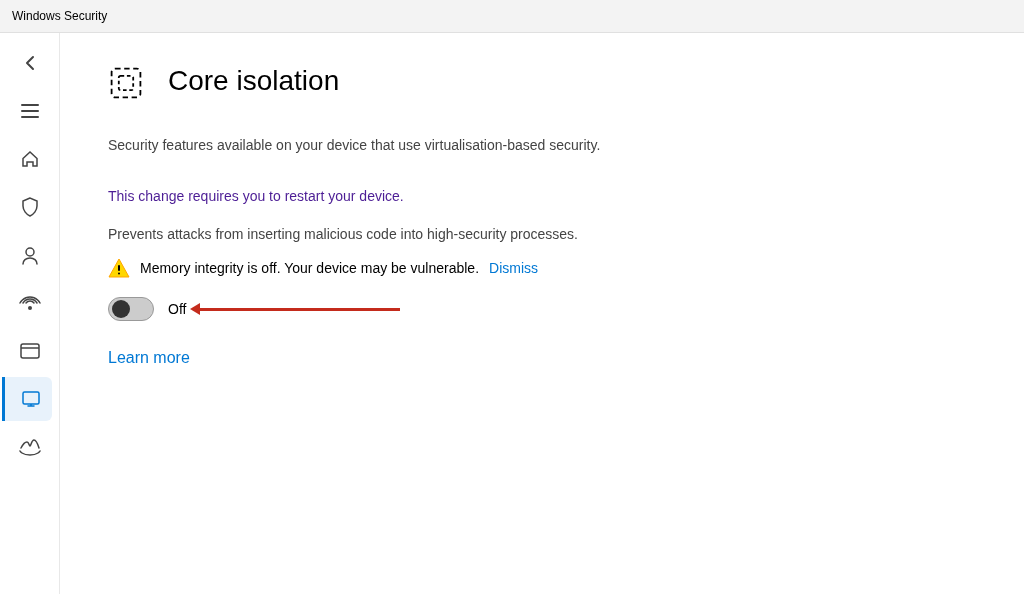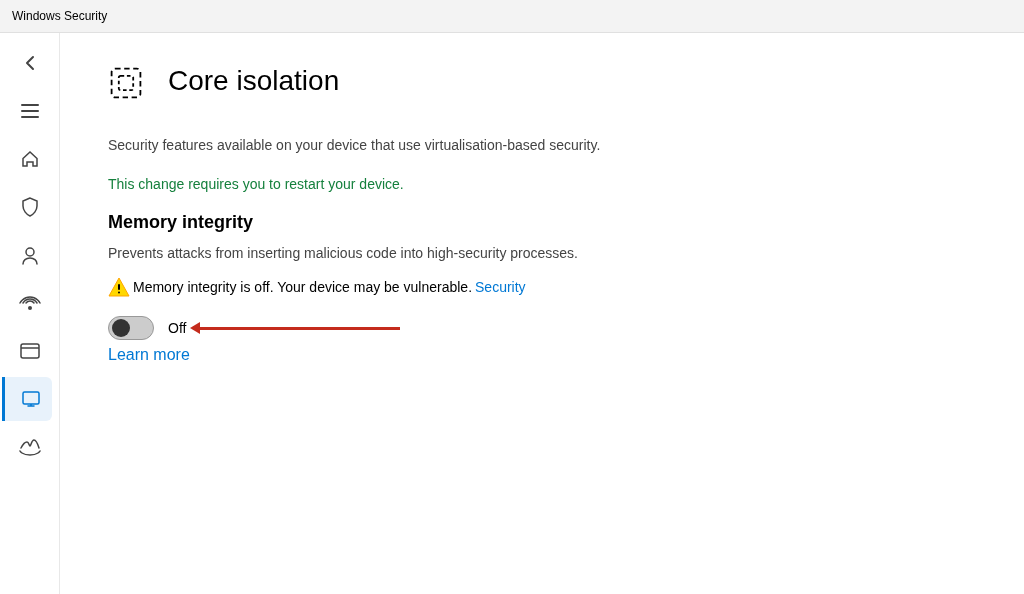--- a/index.html
+++ b/index.html
@@ -93,7 +93,7 @@
     .page-description {
       font-size: 14px;
       color: #444;
-      margin-bottom: 20px;
+      margin-bottom: 32px;
       max-width: 680px;
       line-height: 1.5;
     }

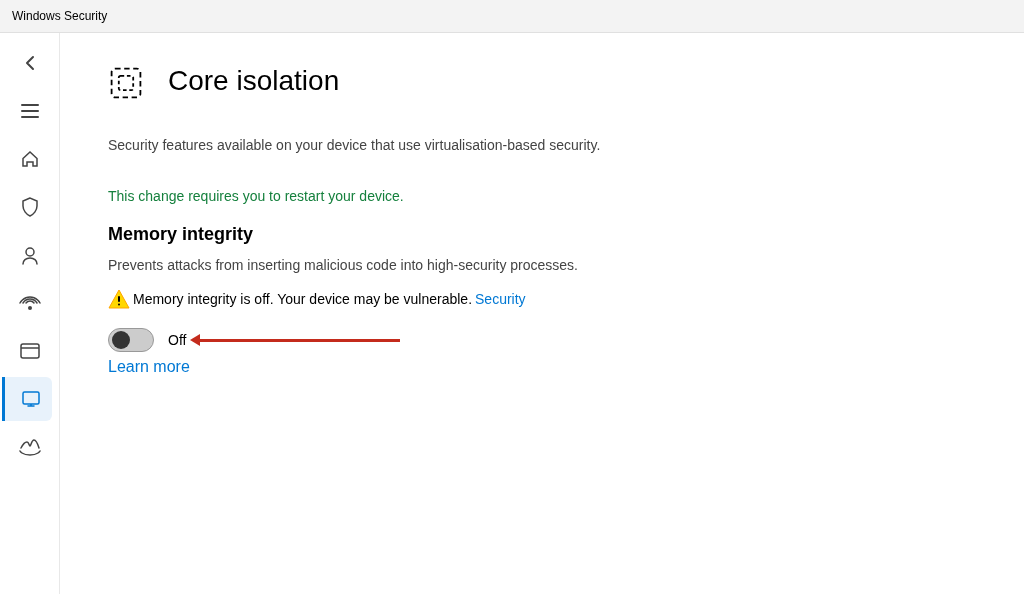--- a/index.html
+++ b/index.html
@@ -100,7 +100,7 @@
 
     .restart-warning {
       font-size: 14px;
-      color: #15803d;
+      color: #4c1d95;
       margin-bottom: 20px;
     }
 

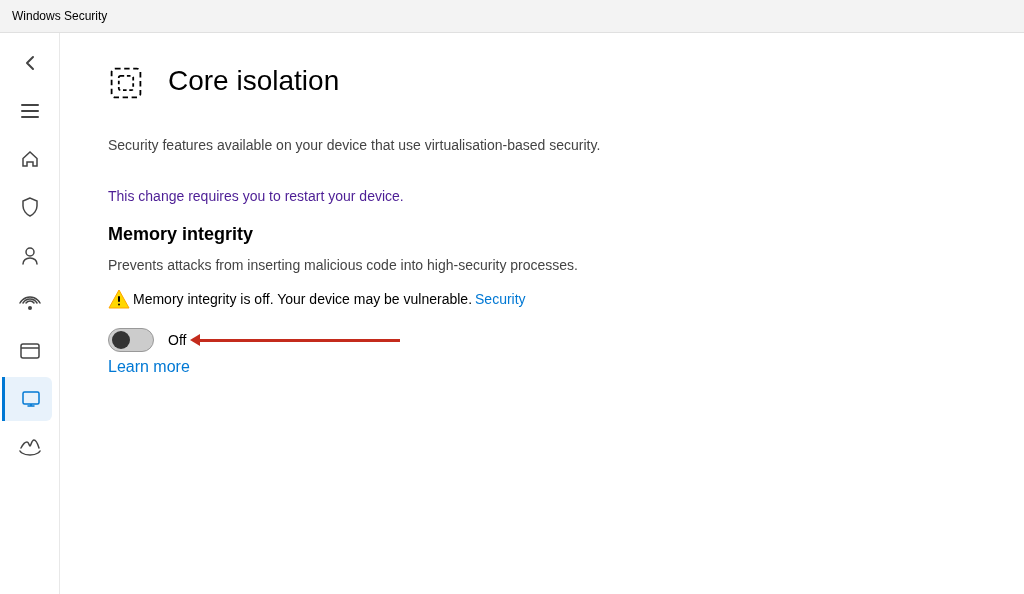--- a/index.html
+++ b/index.html
@@ -303,7 +303,6 @@
 
     <p class="restart-warning">This change requires you to restart your device.</p>
 
-    <h2 class="section-title">Memory integrity</h2>
 
     <p class="section-description">Prevents attacks from inserting malicious code into high-security processes.</p>
 

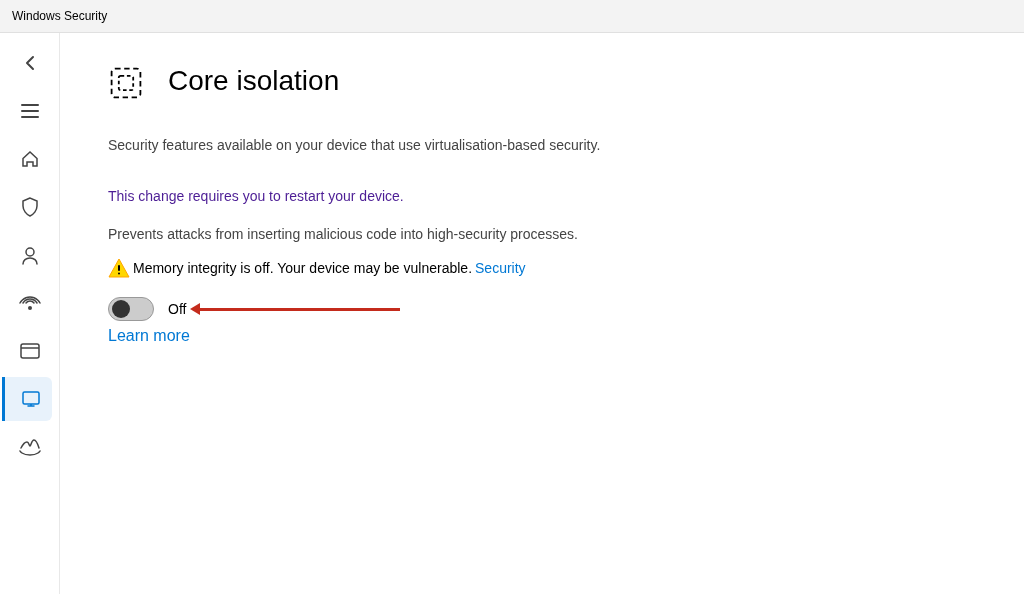--- a/index.html
+++ b/index.html
@@ -122,7 +122,7 @@
     .warning-row {
       display: flex;
       align-items: center;
-      gap: 3px;
+      gap: 10px;
       margin-bottom: 18px;
       font-size: 14px;
       color: #000;

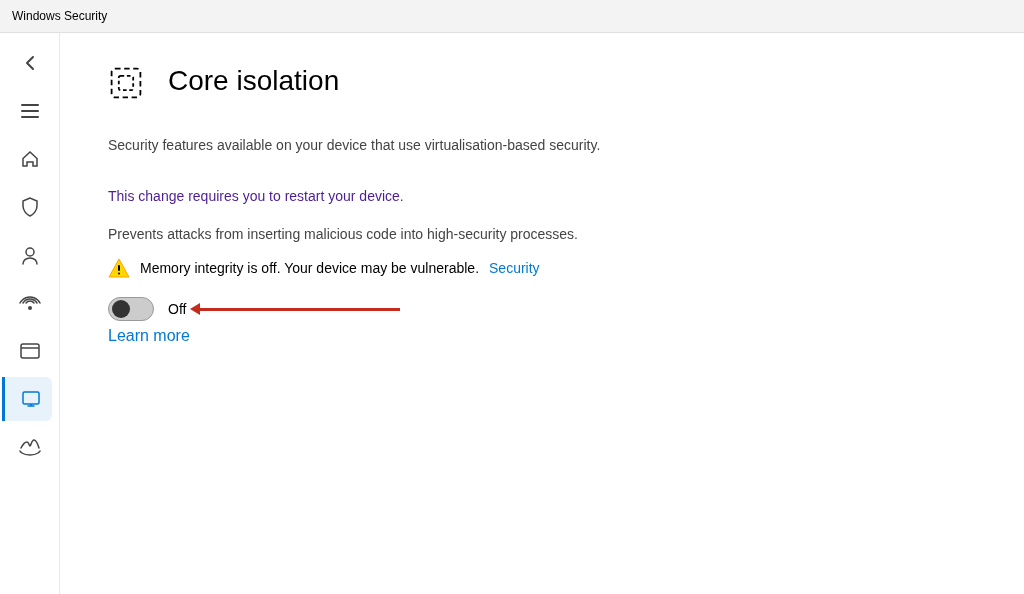--- a/index.html
+++ b/index.html
@@ -314,7 +314,7 @@
         <circle cx="11" cy="16.5" r="1" fill="#000"></circle>
       </svg>
       <span>Memory integrity is off. Your device may be vulnerable.</span>
-      <a class="dismiss-link">Security</a>
+      <a class="dismiss-link">Dismiss</a>
     </div>
 
     

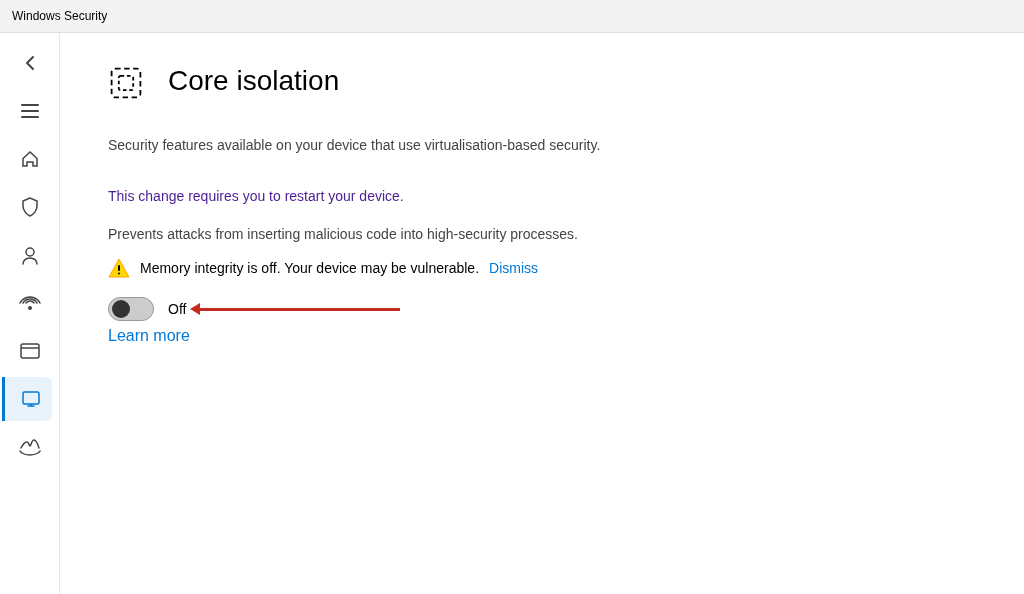--- a/index.html
+++ b/index.html
@@ -145,7 +145,7 @@
       display: flex;
       align-items: center;
       gap: 14px;
-      margin-bottom: 6px;
+      margin-bottom: 28px;
       position: relative;
     }
 

